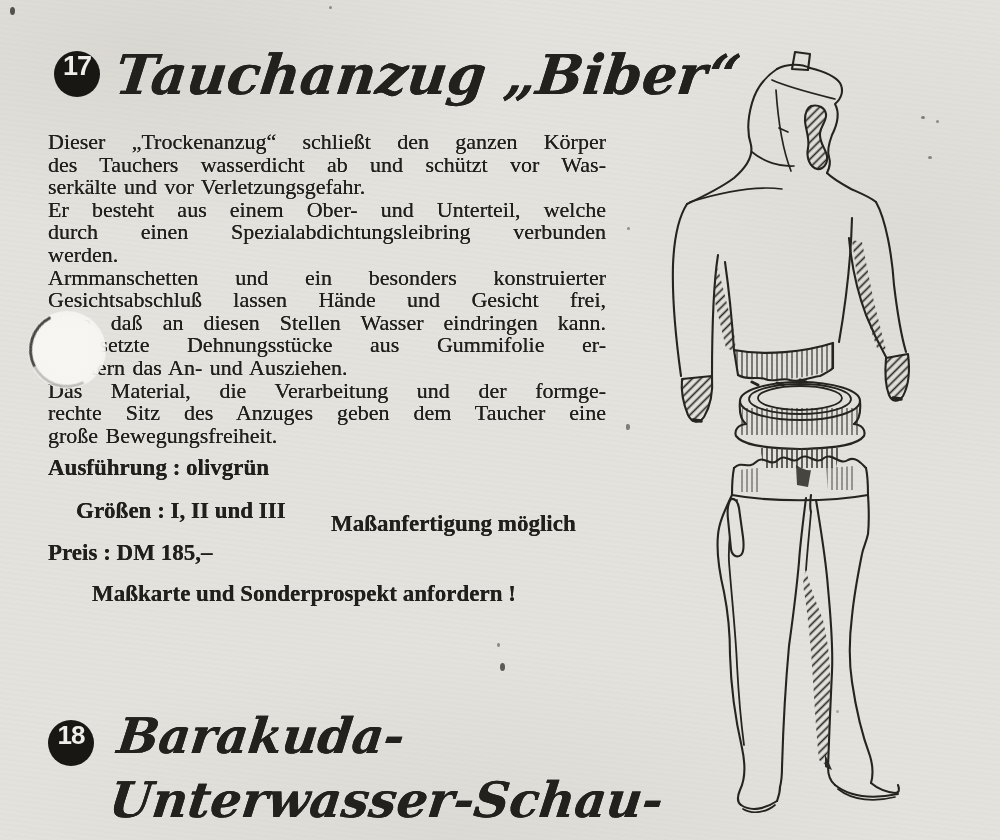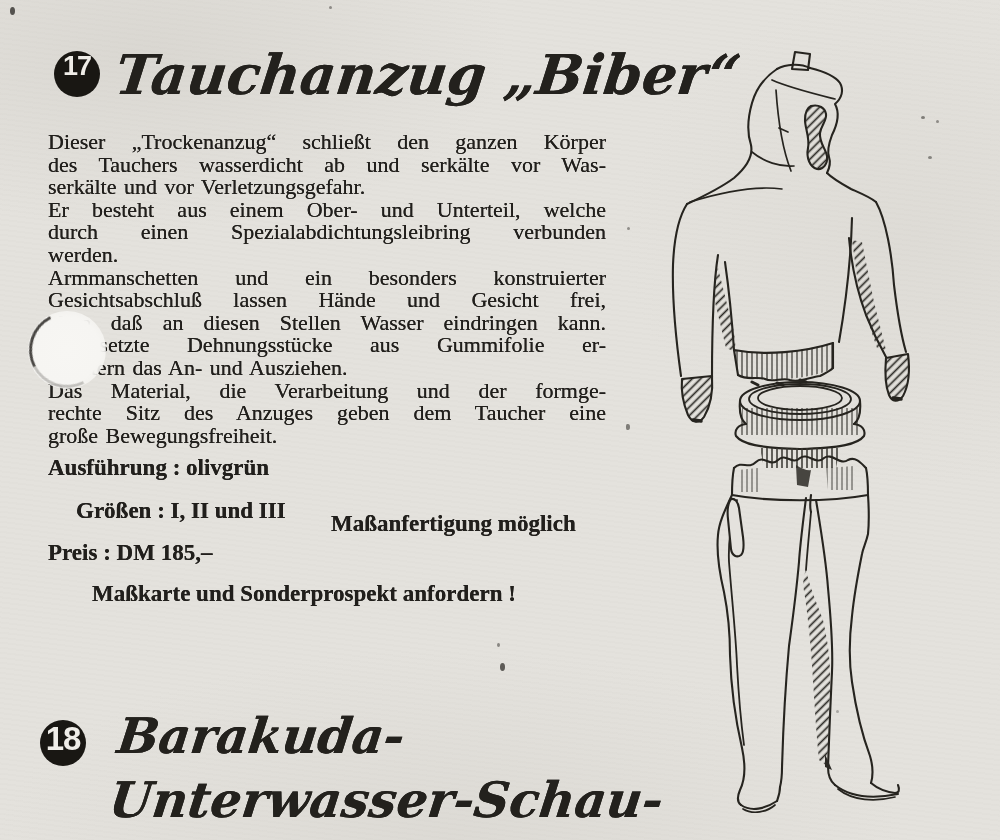--- a/index.html
+++ b/index.html
@@ -82,7 +82,7 @@
 
   <div class="body-block">
     <div class="bl">Dieser „Trockenanzug“ schließt den ganzen Körper</div>
-    <div class="bl">des Tauchers wasserdicht ab und serkälte vor Was-</div>
+    <div class="bl">des Tauchers wasserdicht ab und schützt vor Was-</div>
     <div class="bl pend">serkälte und vor Verletzungsgefahr.</div>
     <div class="bl">Er besteht aus einem Ober- und Unterteil, welche</div>
     <div class="bl">durch einen Spezialabdichtungsleibring verbunden</div>

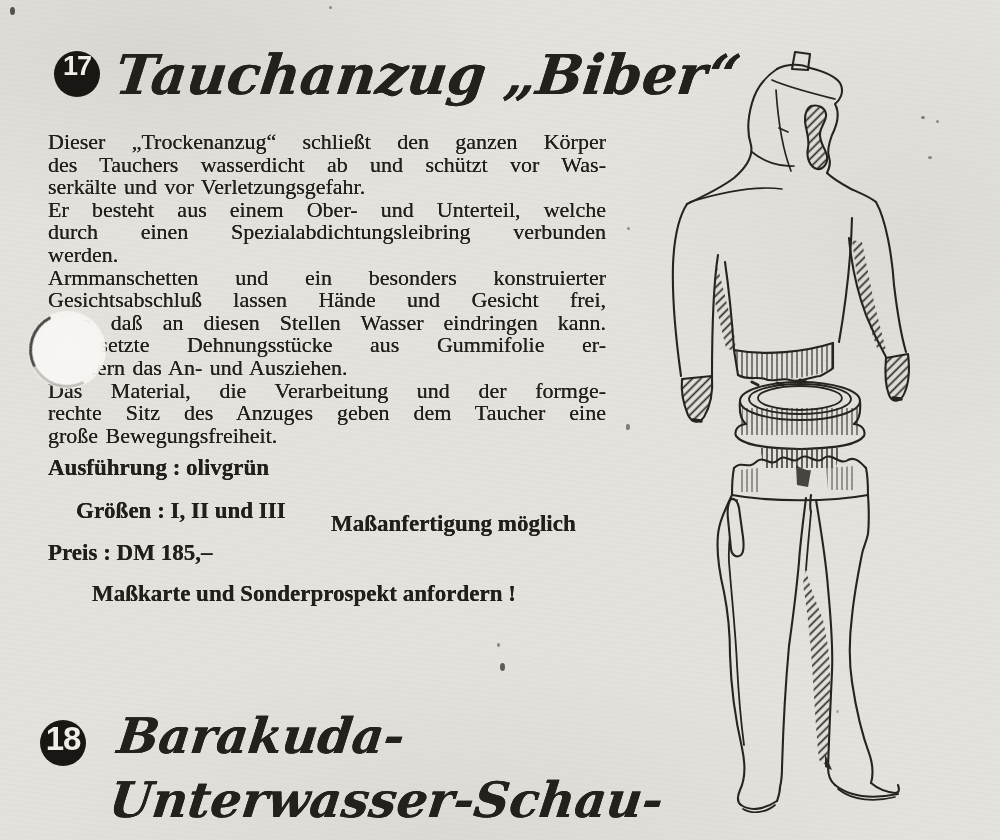--- a/index.html
+++ b/index.html
@@ -115,7 +115,7 @@
 
   <div class="spec" id="order-note">Maßkarte und Sonderprospekt anfordern !</div>
 
-  <div class="badge" style="left:40px;top:720px;font-size:33px;">
+  <div class="badge" style="left:48px;top:720px;font-size:26px;">
     <span>18</span>
   </div>
   <div class="script-title" id="title18">

